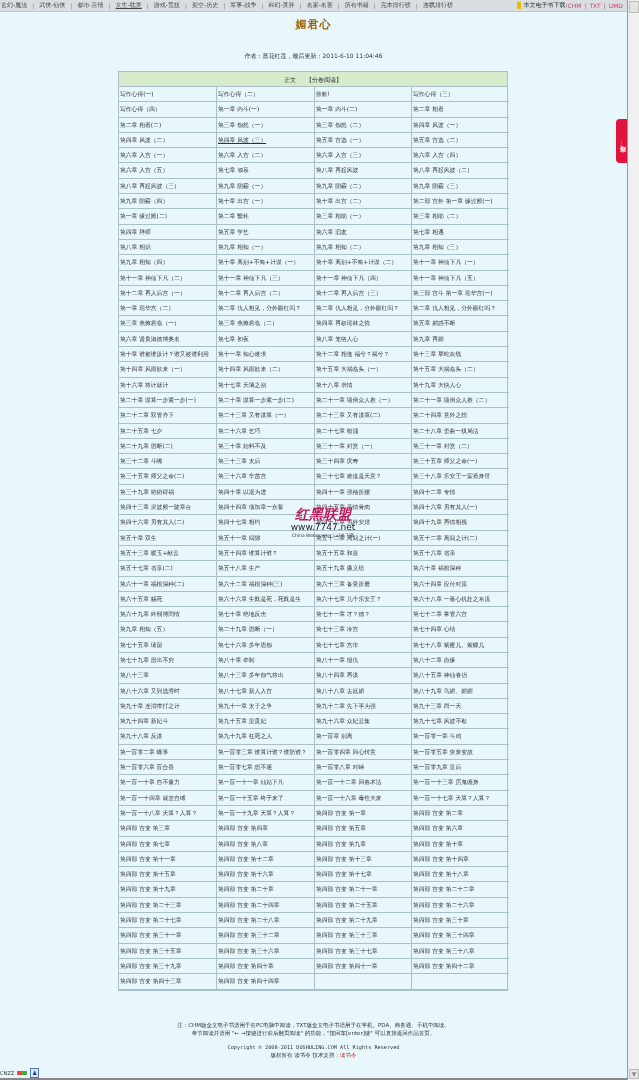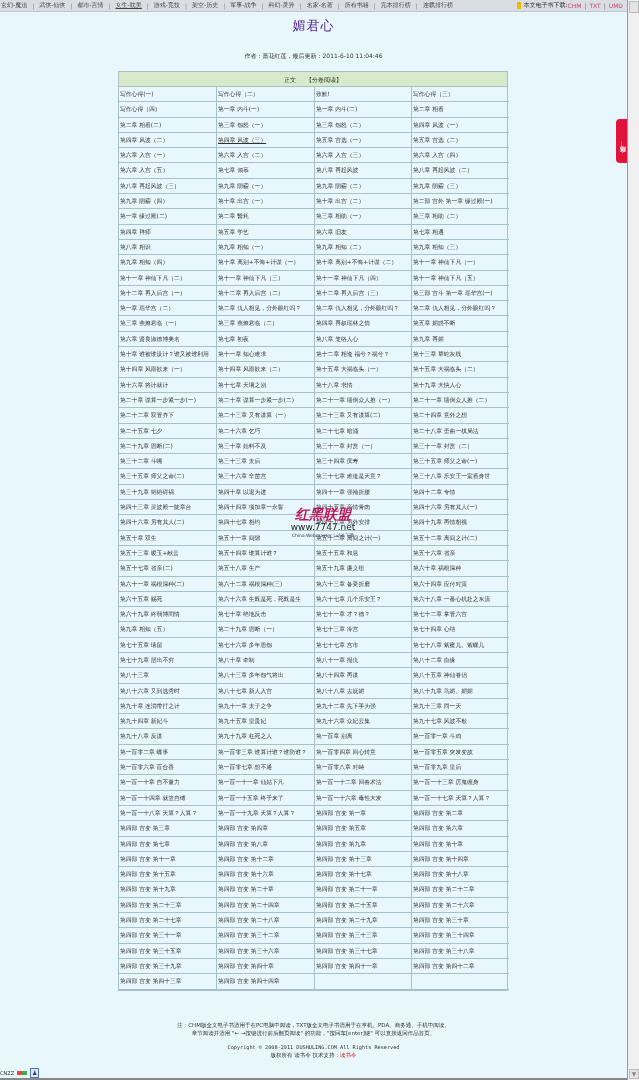--- a/index.html
+++ b/index.html
@@ -53,7 +53,7 @@
   .book-title {
     position: absolute; left: 0; top: 17px; width: 627px; text-align: center;
     font-family: "DejaVu Serif", "Liberation Serif", serif;
-    font-size: 13px; font-weight: normal; color: #4c1d95; letter-spacing: 1px;
+    font-size: 11px; font-weight: bold; color: #a16207; letter-spacing: 1px;
   }
   .meta-line {
     position: absolute; left: 0; top: 52px; width: 627px; text-align: center;

